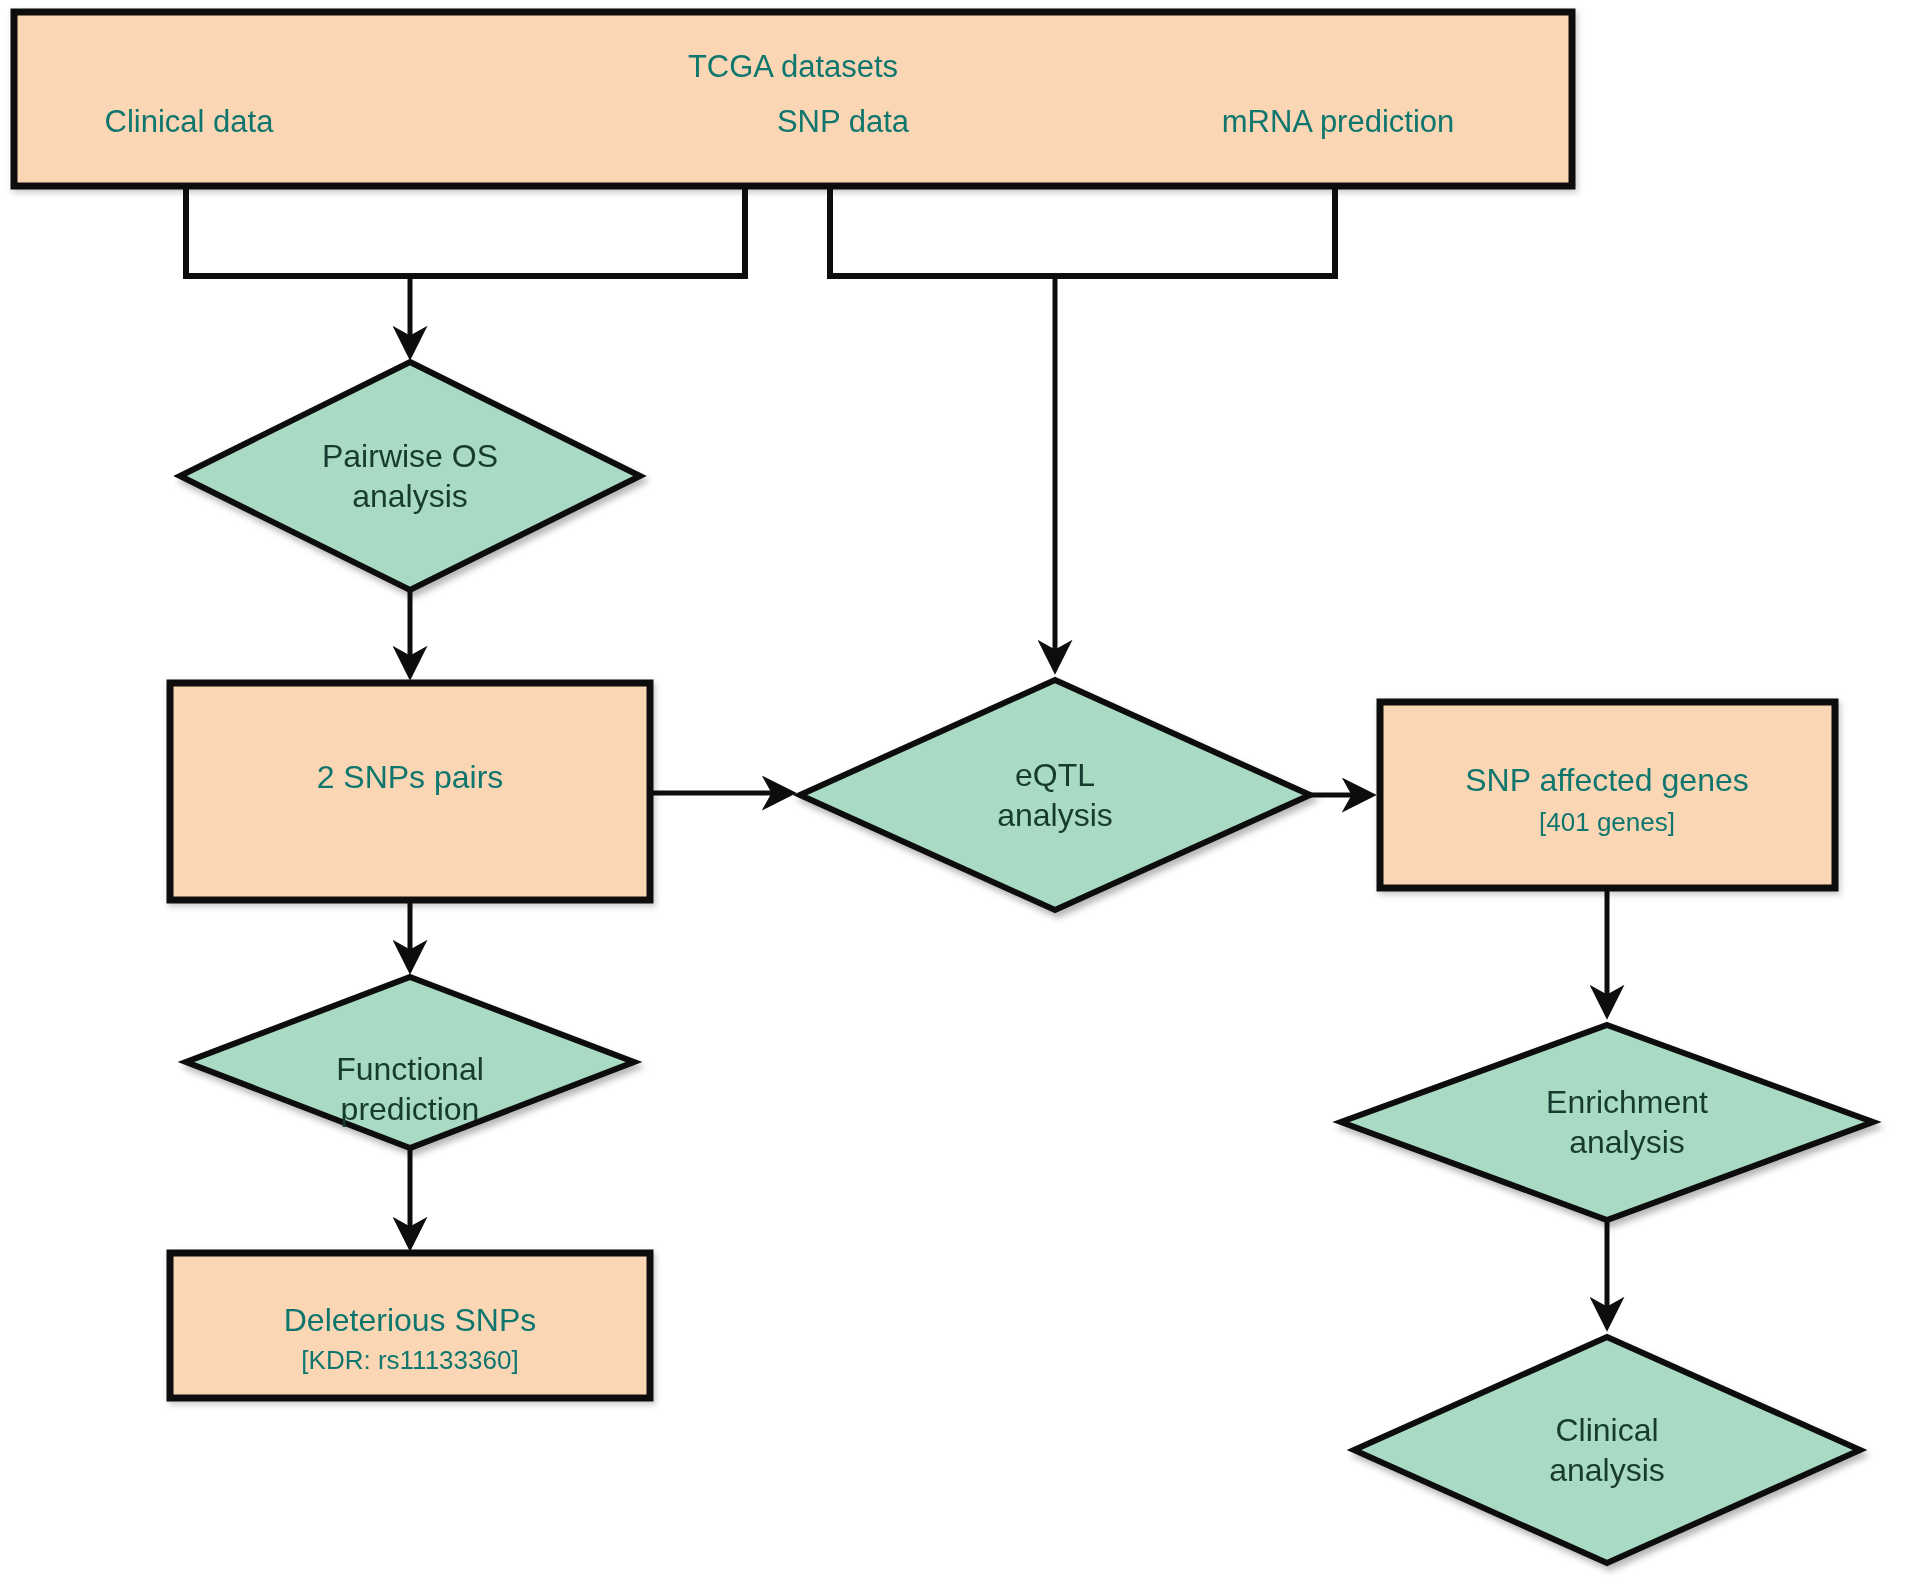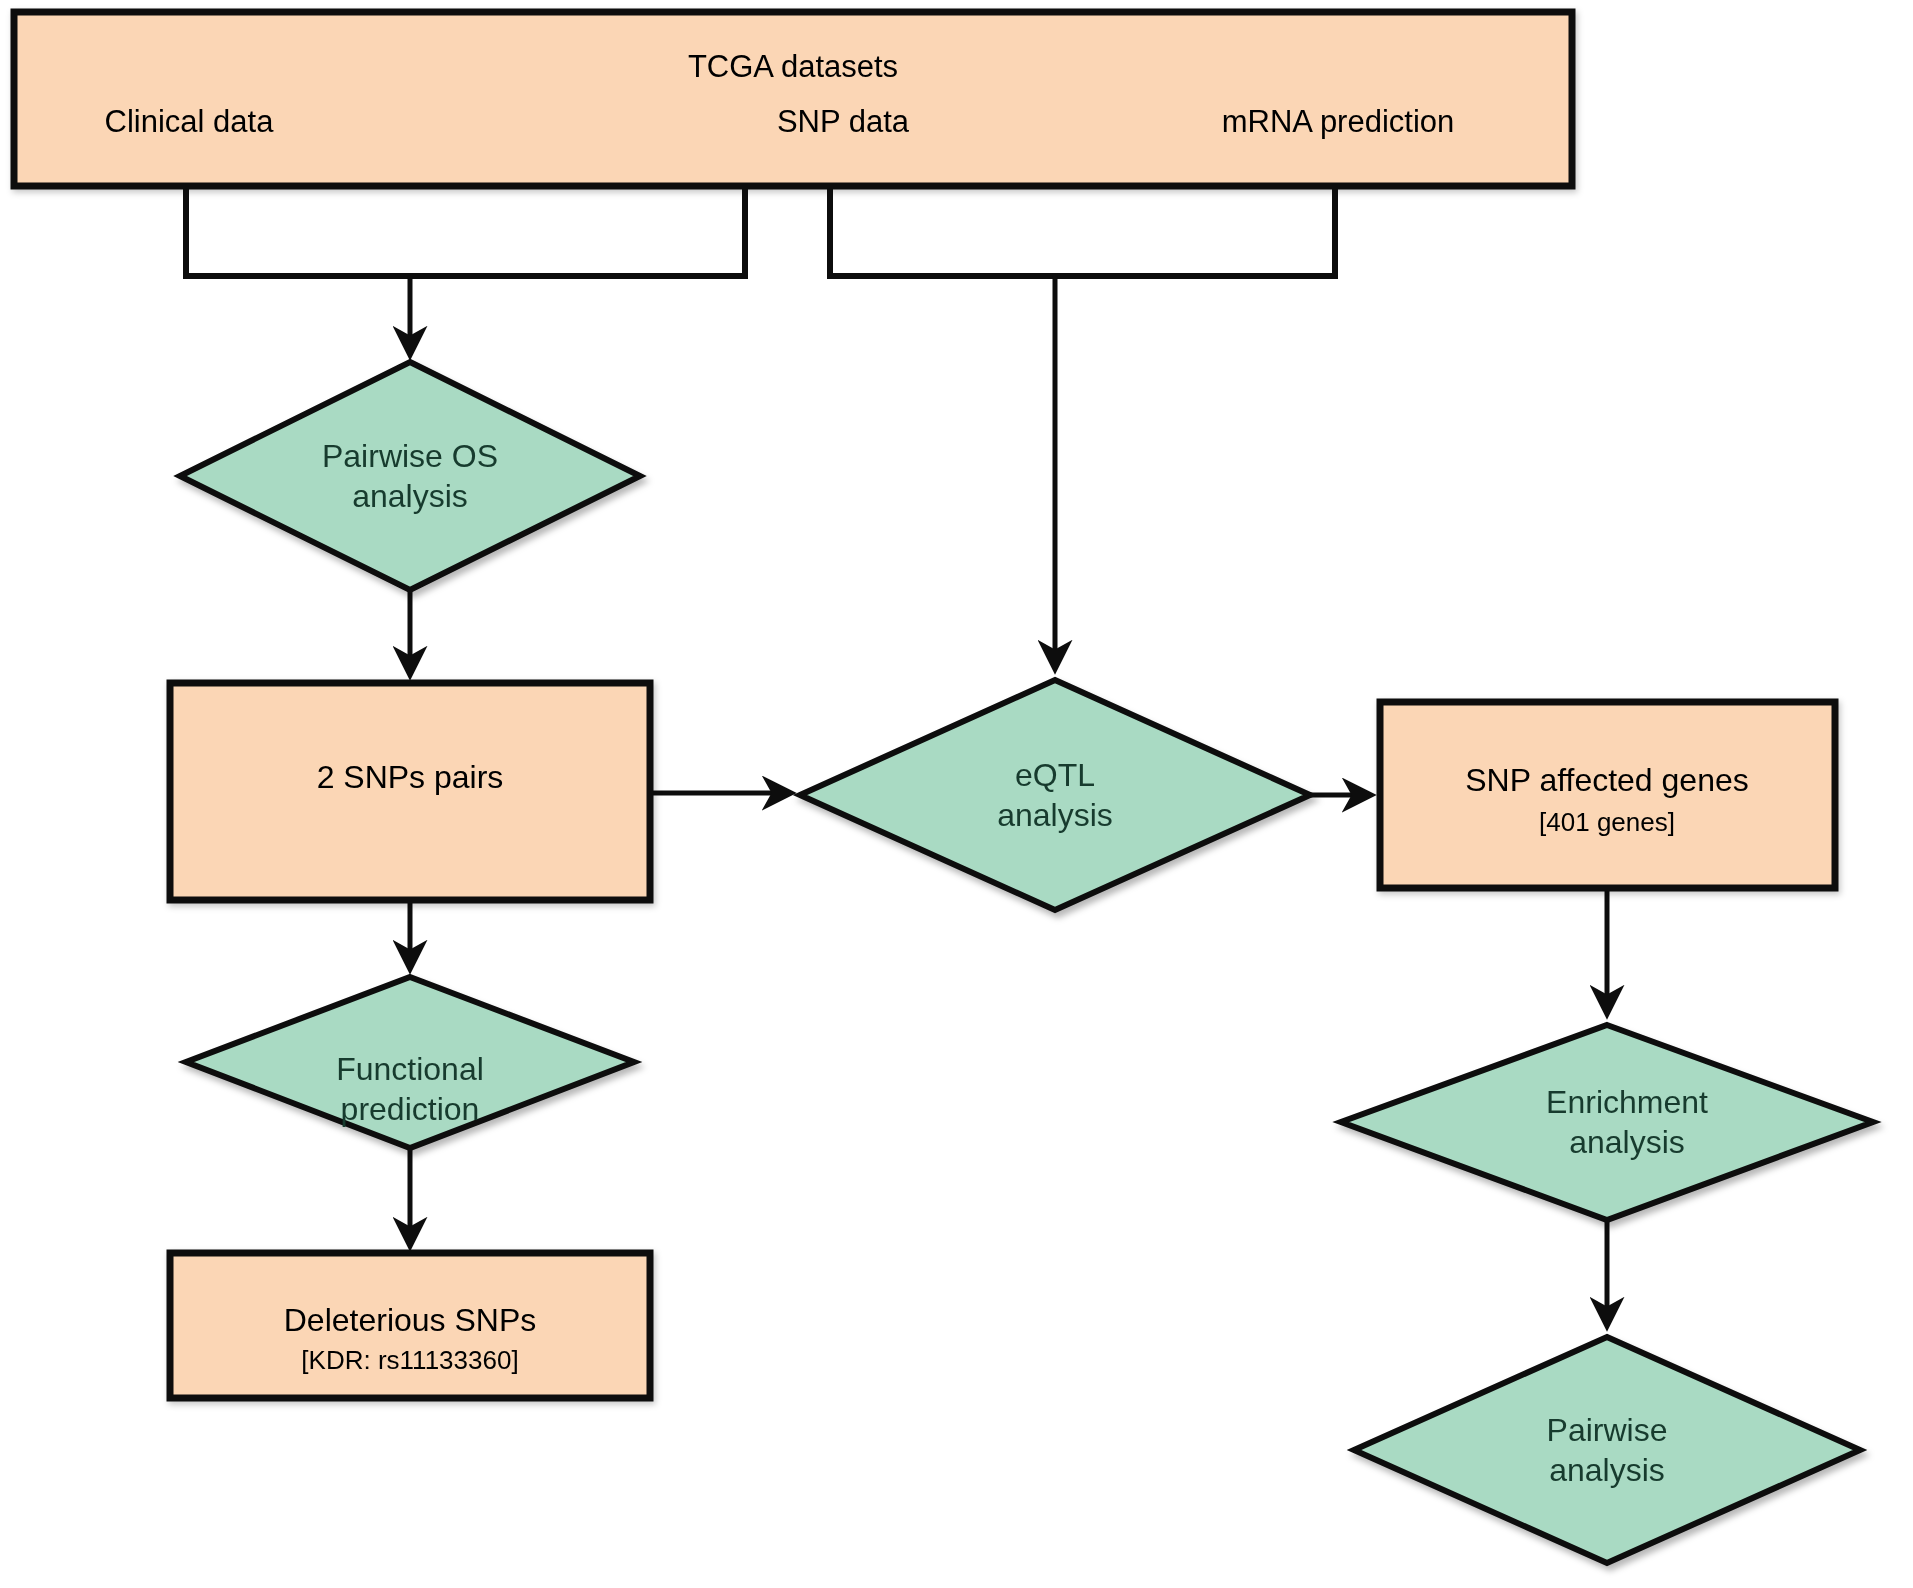--- a/index.html
+++ b/index.html
@@ -22,7 +22,7 @@
     white-space:nowrap;
     line-height:1.25;
   }
-  .box-text{color:#000000;}
+  .box-text{color:#0f766e;}
   .diamond-text{color:#173b2e;}
   .t-title{font-size:31px;}
   .t-node{font-size:32px;}

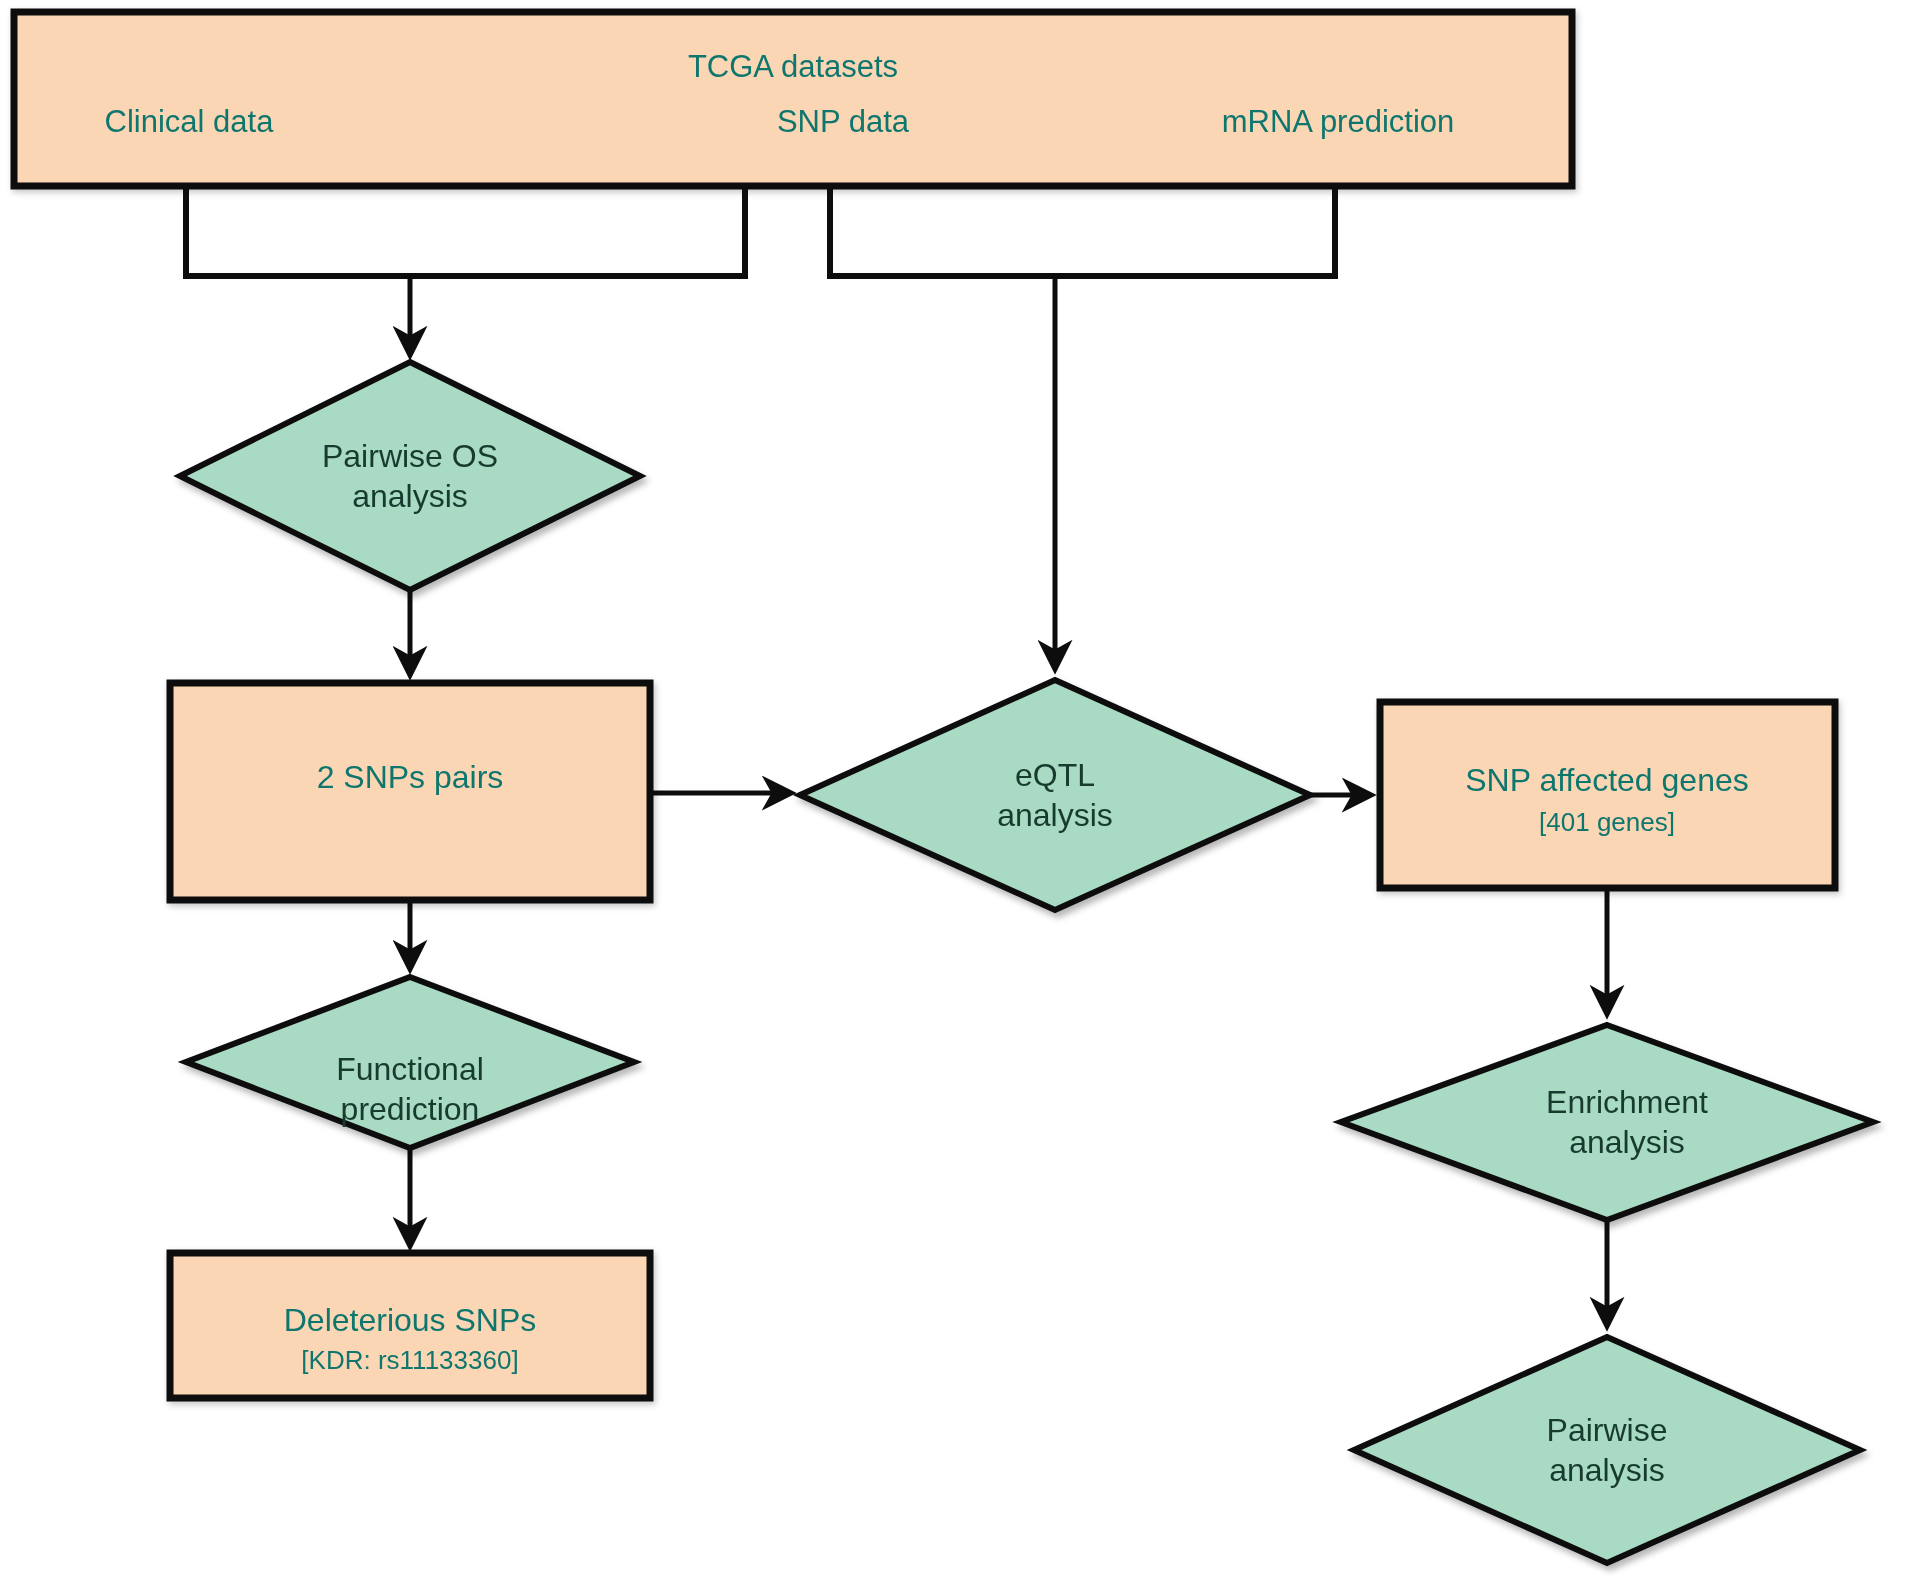--- a/index.html
+++ b/index.html
@@ -89,7 +89,7 @@
     <span>analysis</span>
   </div>
   <div class="label diamond-text t-node stack" style="left:1607px;top:1450px;">
-    <span>Pairwise</span>
+    <span>Clinical</span>
     <span>analysis</span>
   </div>
 

